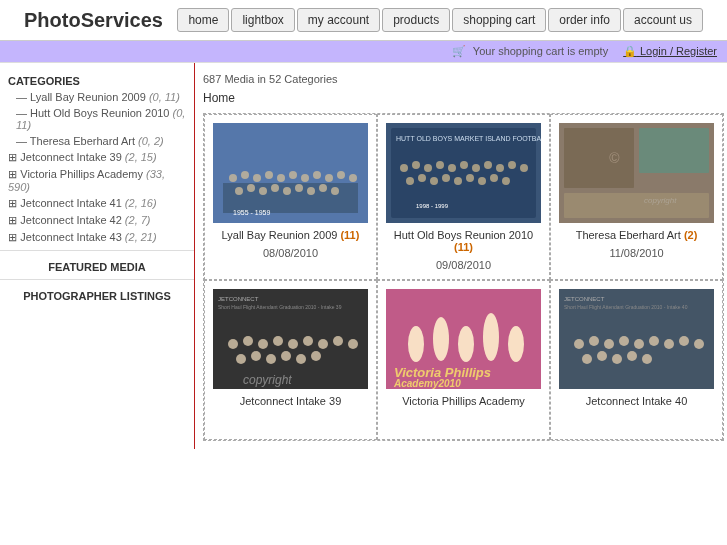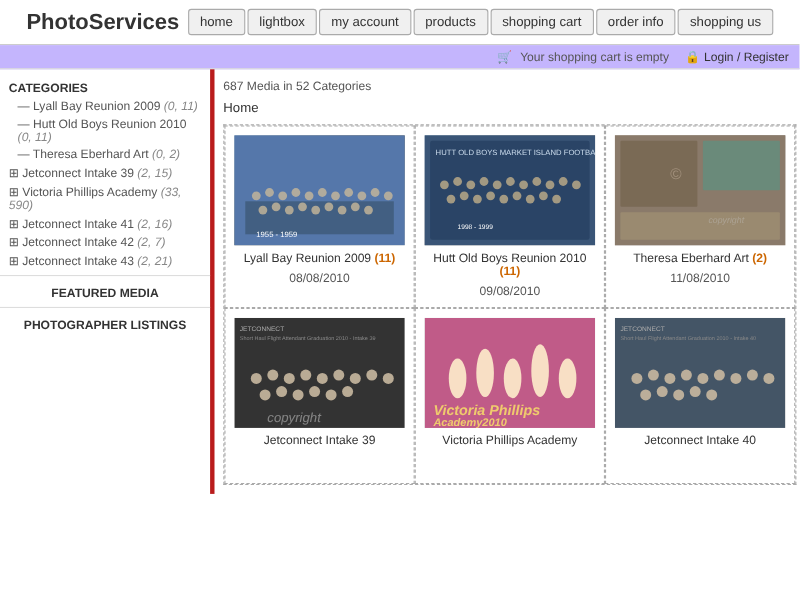--- a/index.html
+++ b/index.html
@@ -101,7 +101,7 @@
     <a class="nav-btn">products</a>
     <a class="nav-btn">shopping cart</a>
     <a class="nav-btn">order info</a>
-    <a class="nav-btn">shopping us</a>
+    <a class="nav-btn">account us</a>
   </nav>
 </div>
 

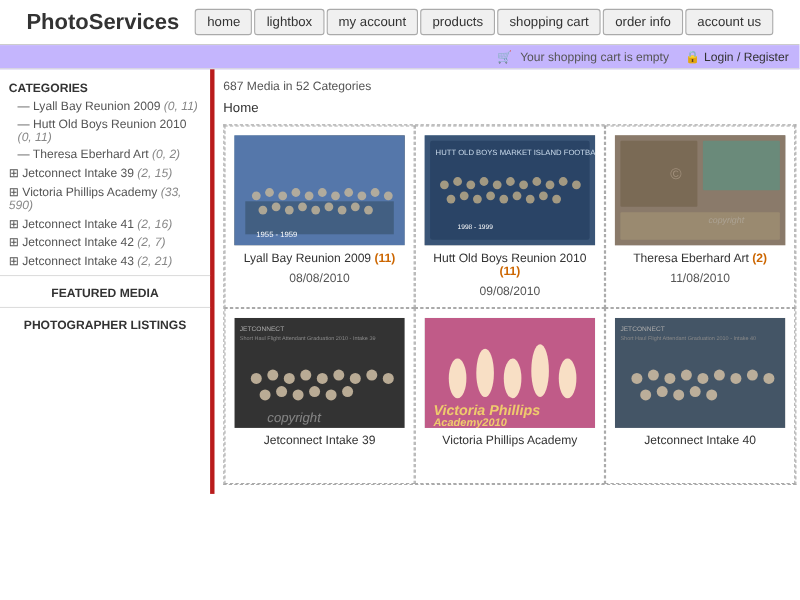--- a/index.html
+++ b/index.html
@@ -33,7 +33,7 @@
       color: #555;
     }
     #cart-bar .cart-icon { color: #4466aa; margin-right: 4px; }
-    #cart-bar .login-link { color: #333; cursor: pointer; }
+    #cart-bar .login-link { color: #333; cursor: pointer; text-decoration: underline; }
 
     
     #main { display: flex; }

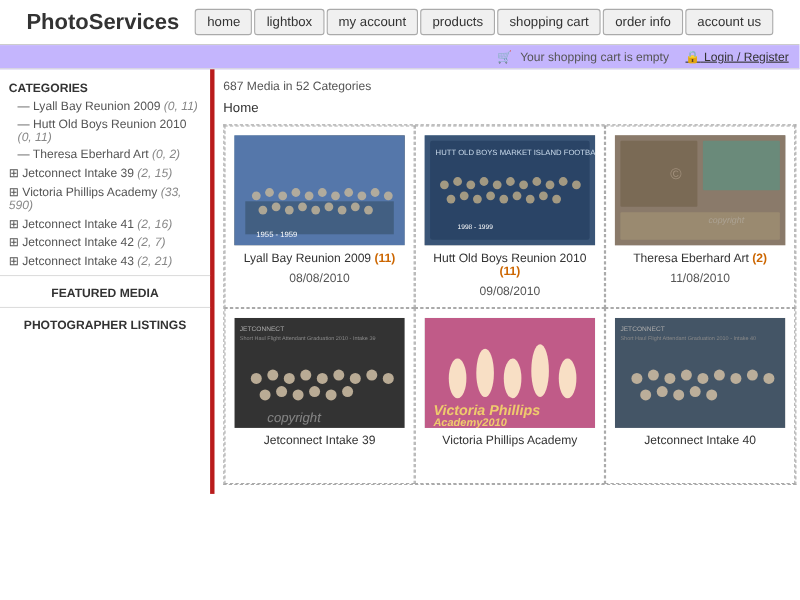--- a/index.html
+++ b/index.html
@@ -39,7 +39,7 @@
     #main { display: flex; }
 
     
-    #sidebar { width: 195px; min-width: 195px; border-right: 4px solid #b91c1c; padding: 8px 0; font-size: 11px; }
+    #sidebar { width: 195px; min-width: 195px; border-right: 1px solid #b91c1c; padding: 8px 0; font-size: 11px; }
     .sidebar-section-title { font-weight: bold; font-size: 11px; padding: 4px 8px 2px 8px; text-transform: uppercase; color: #333; }
     .sidebar-item { padding: 2px 8px 2px 16px; color: #555; cursor: pointer; }
     .sidebar-item .count { color: #888; font-style: italic; }

